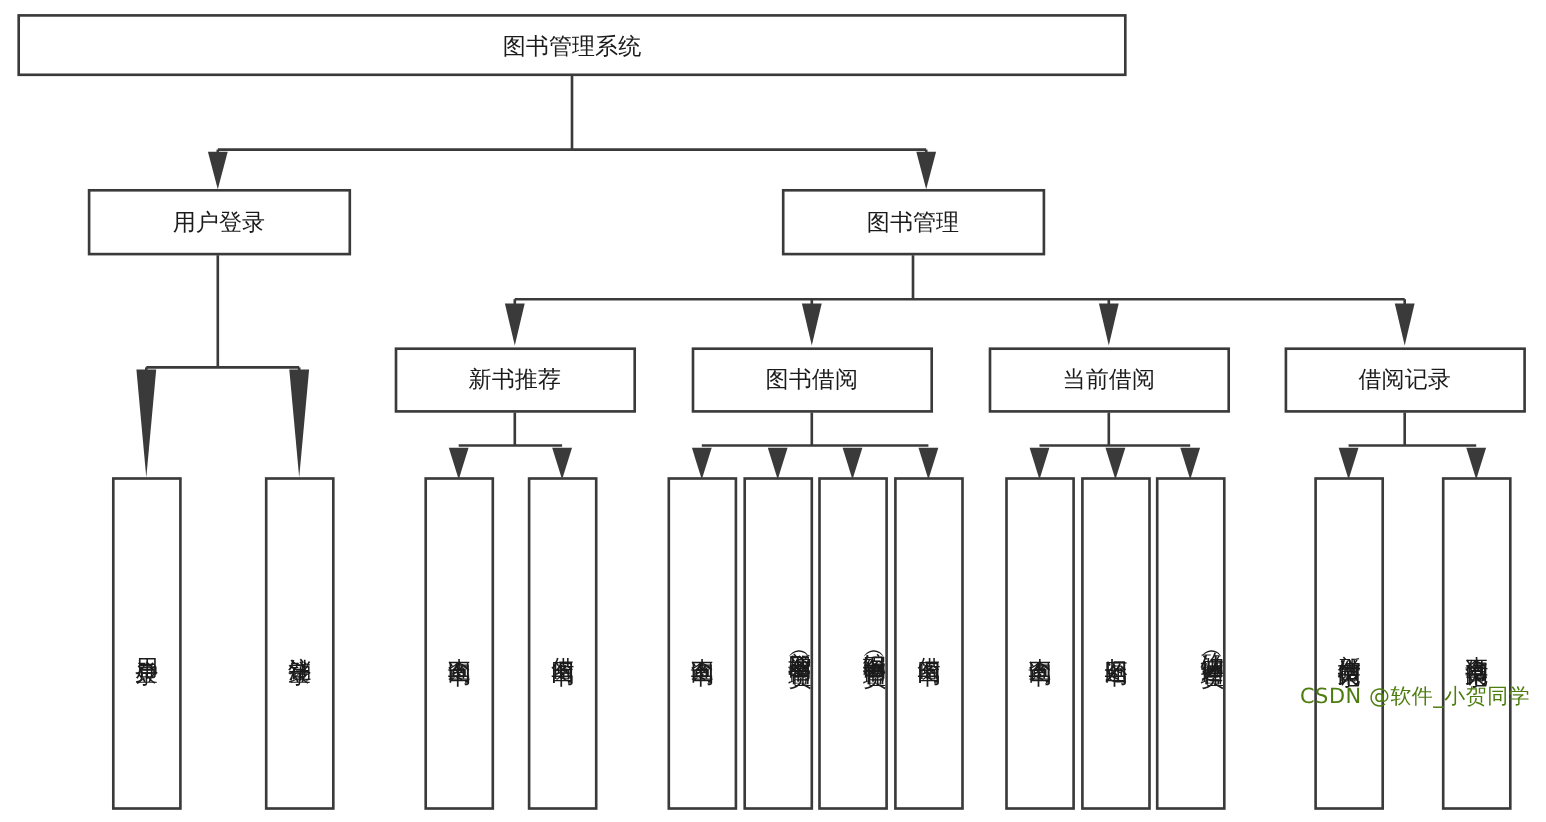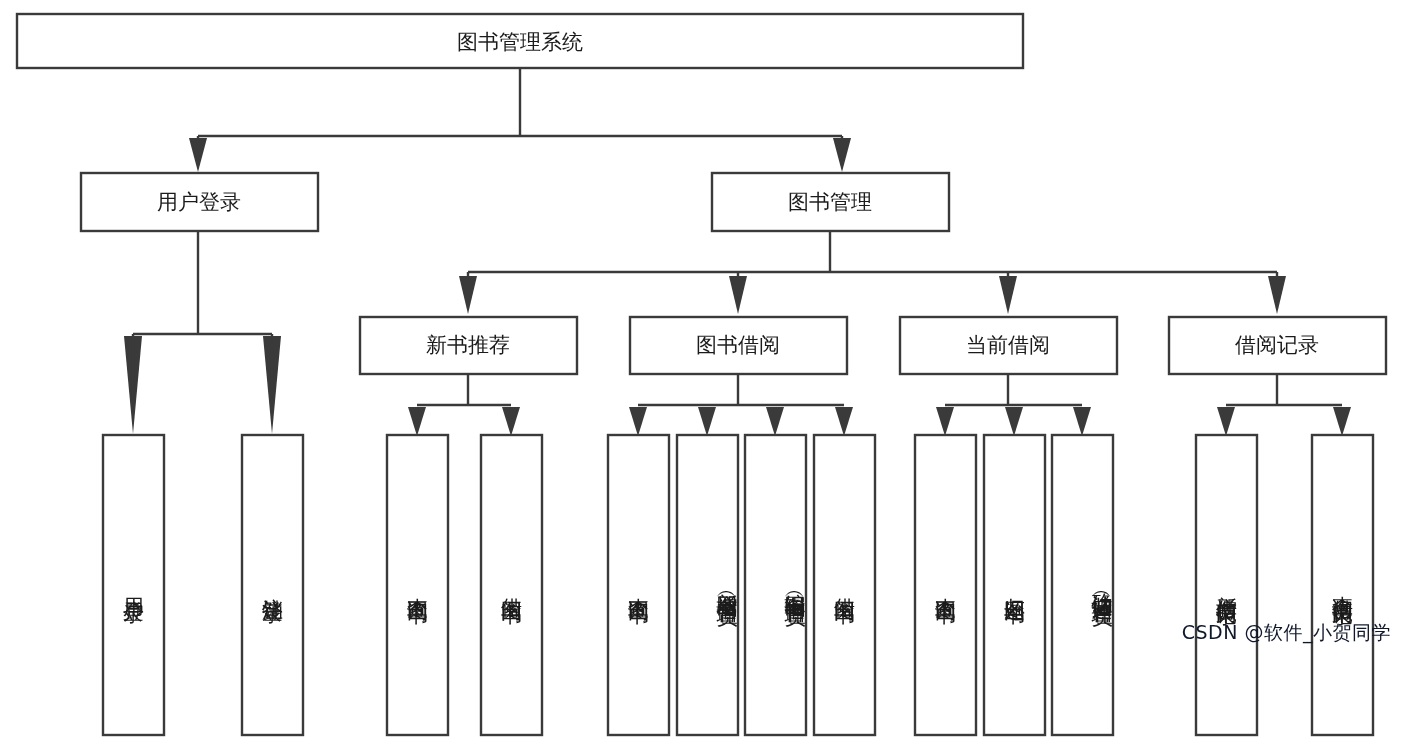--- a/index.html
+++ b/index.html
@@ -70,7 +70,7 @@
     bottom: 6px;
     font-family: "DejaVu Sans", "Liberation Sans", sans-serif;
     font-size: 19px;
-    color: #0f172a;
+    color: #4d7c0f;
     letter-spacing: 0.5px;
     white-space: nowrap;
   }

